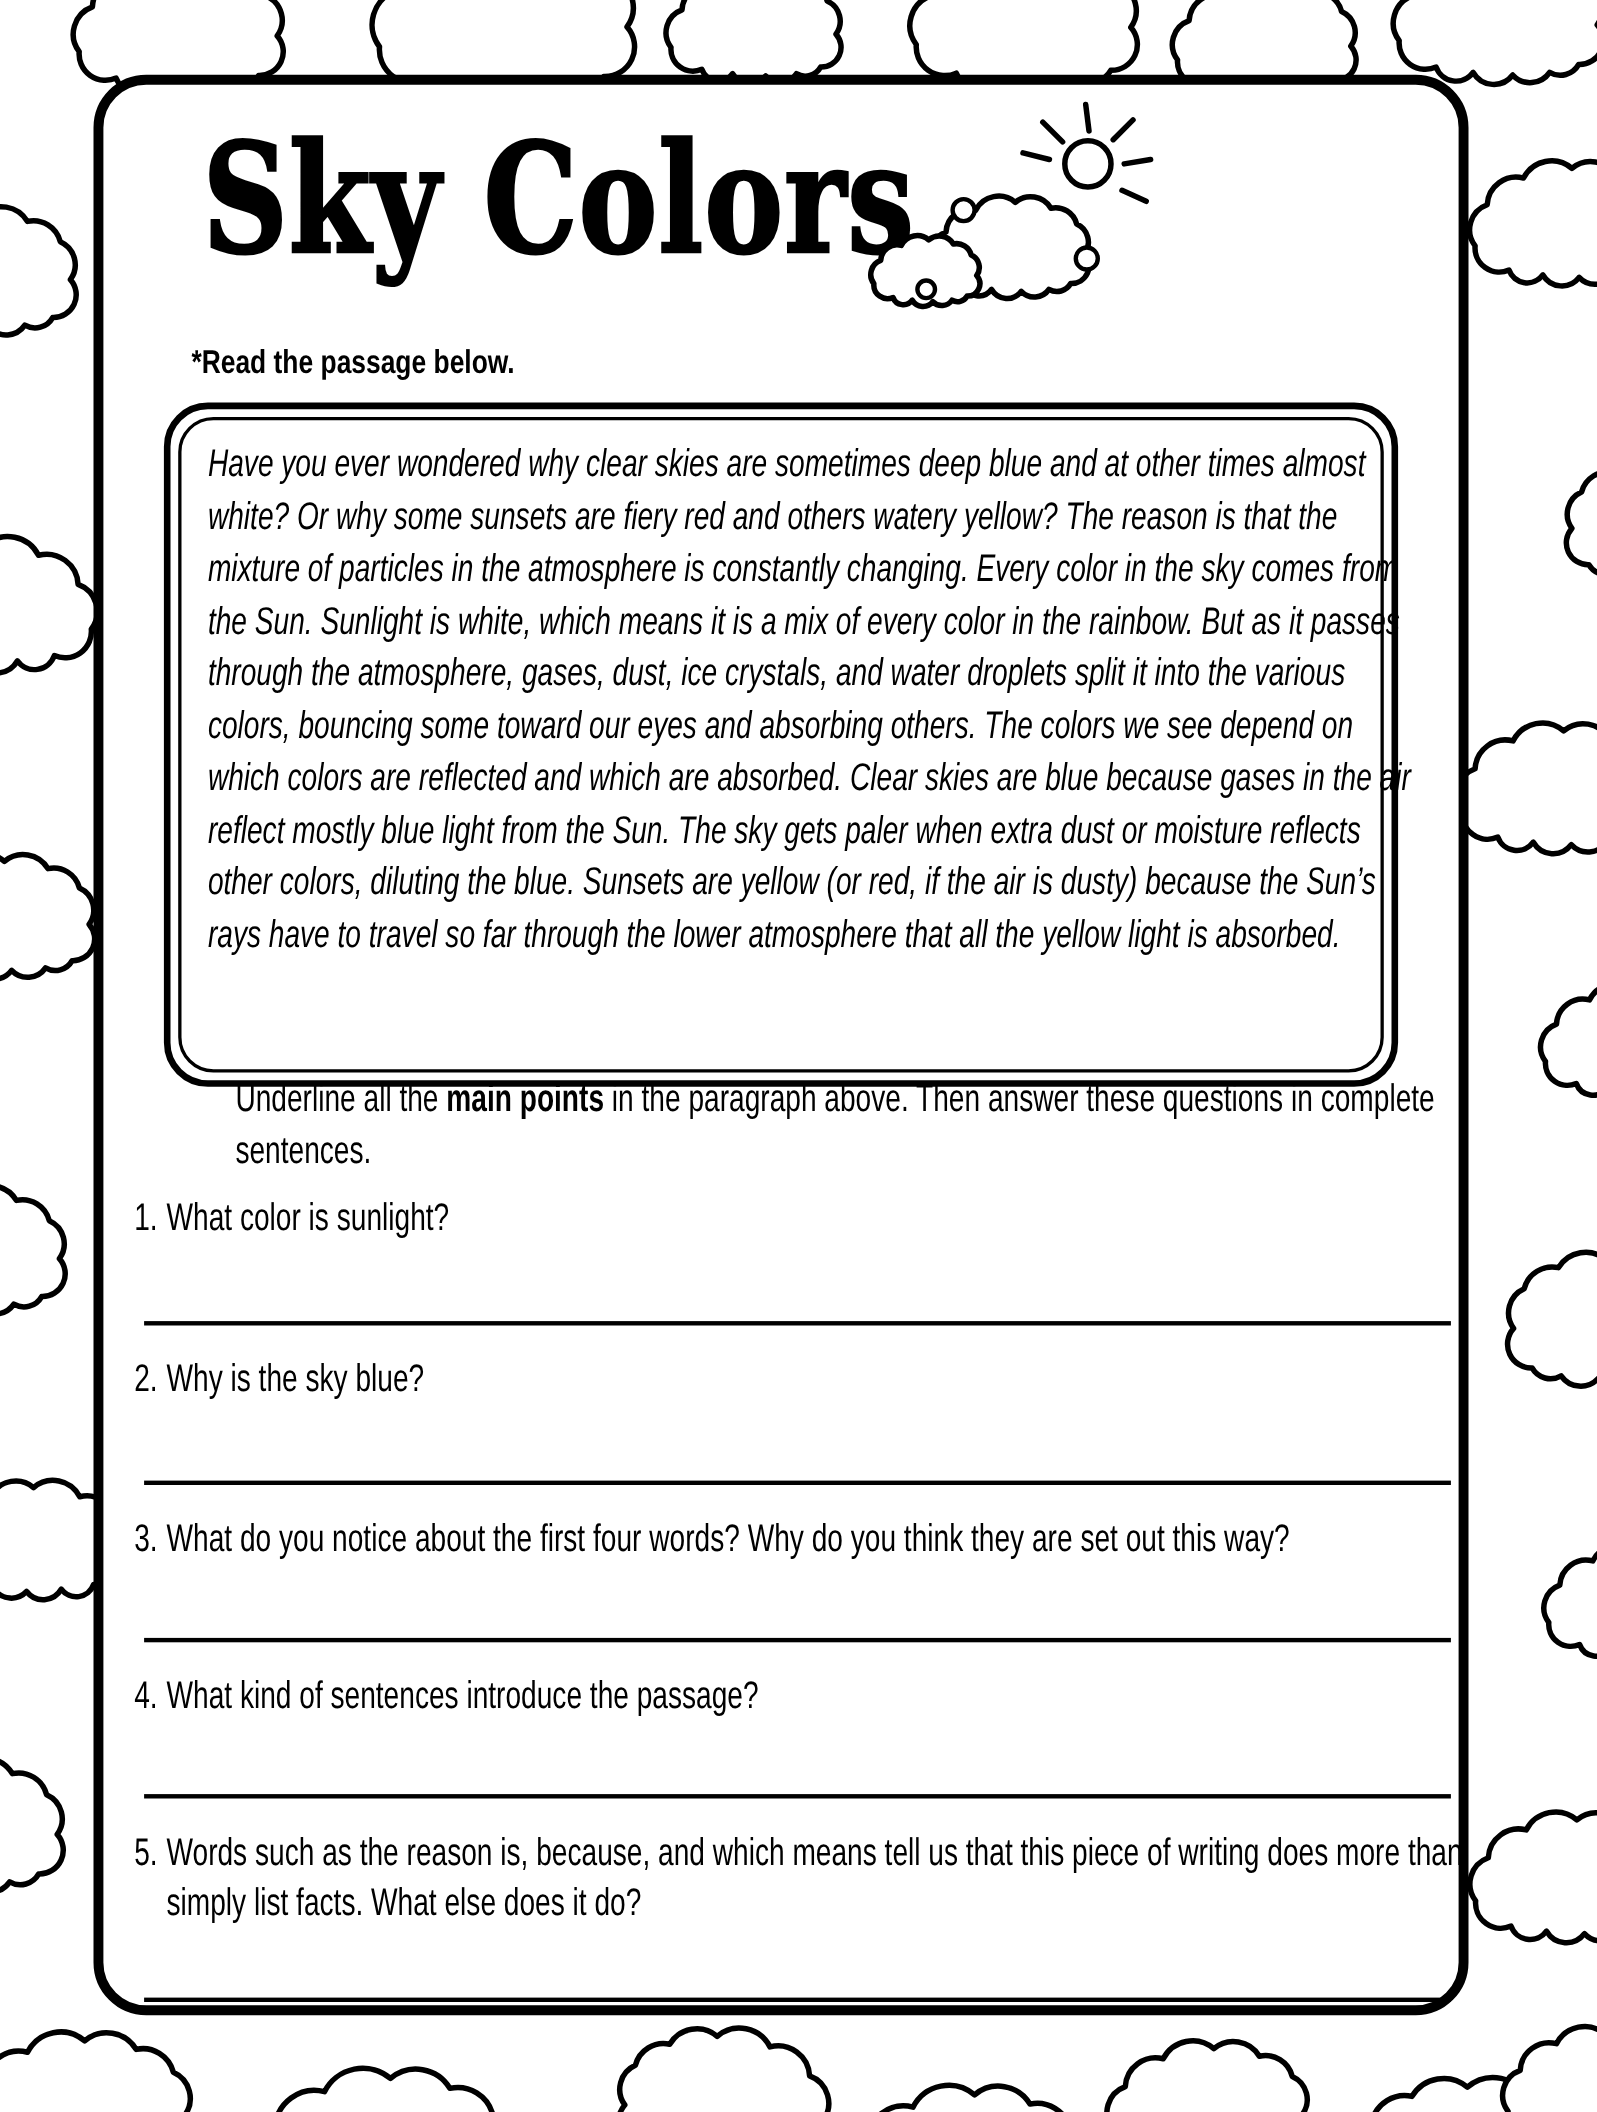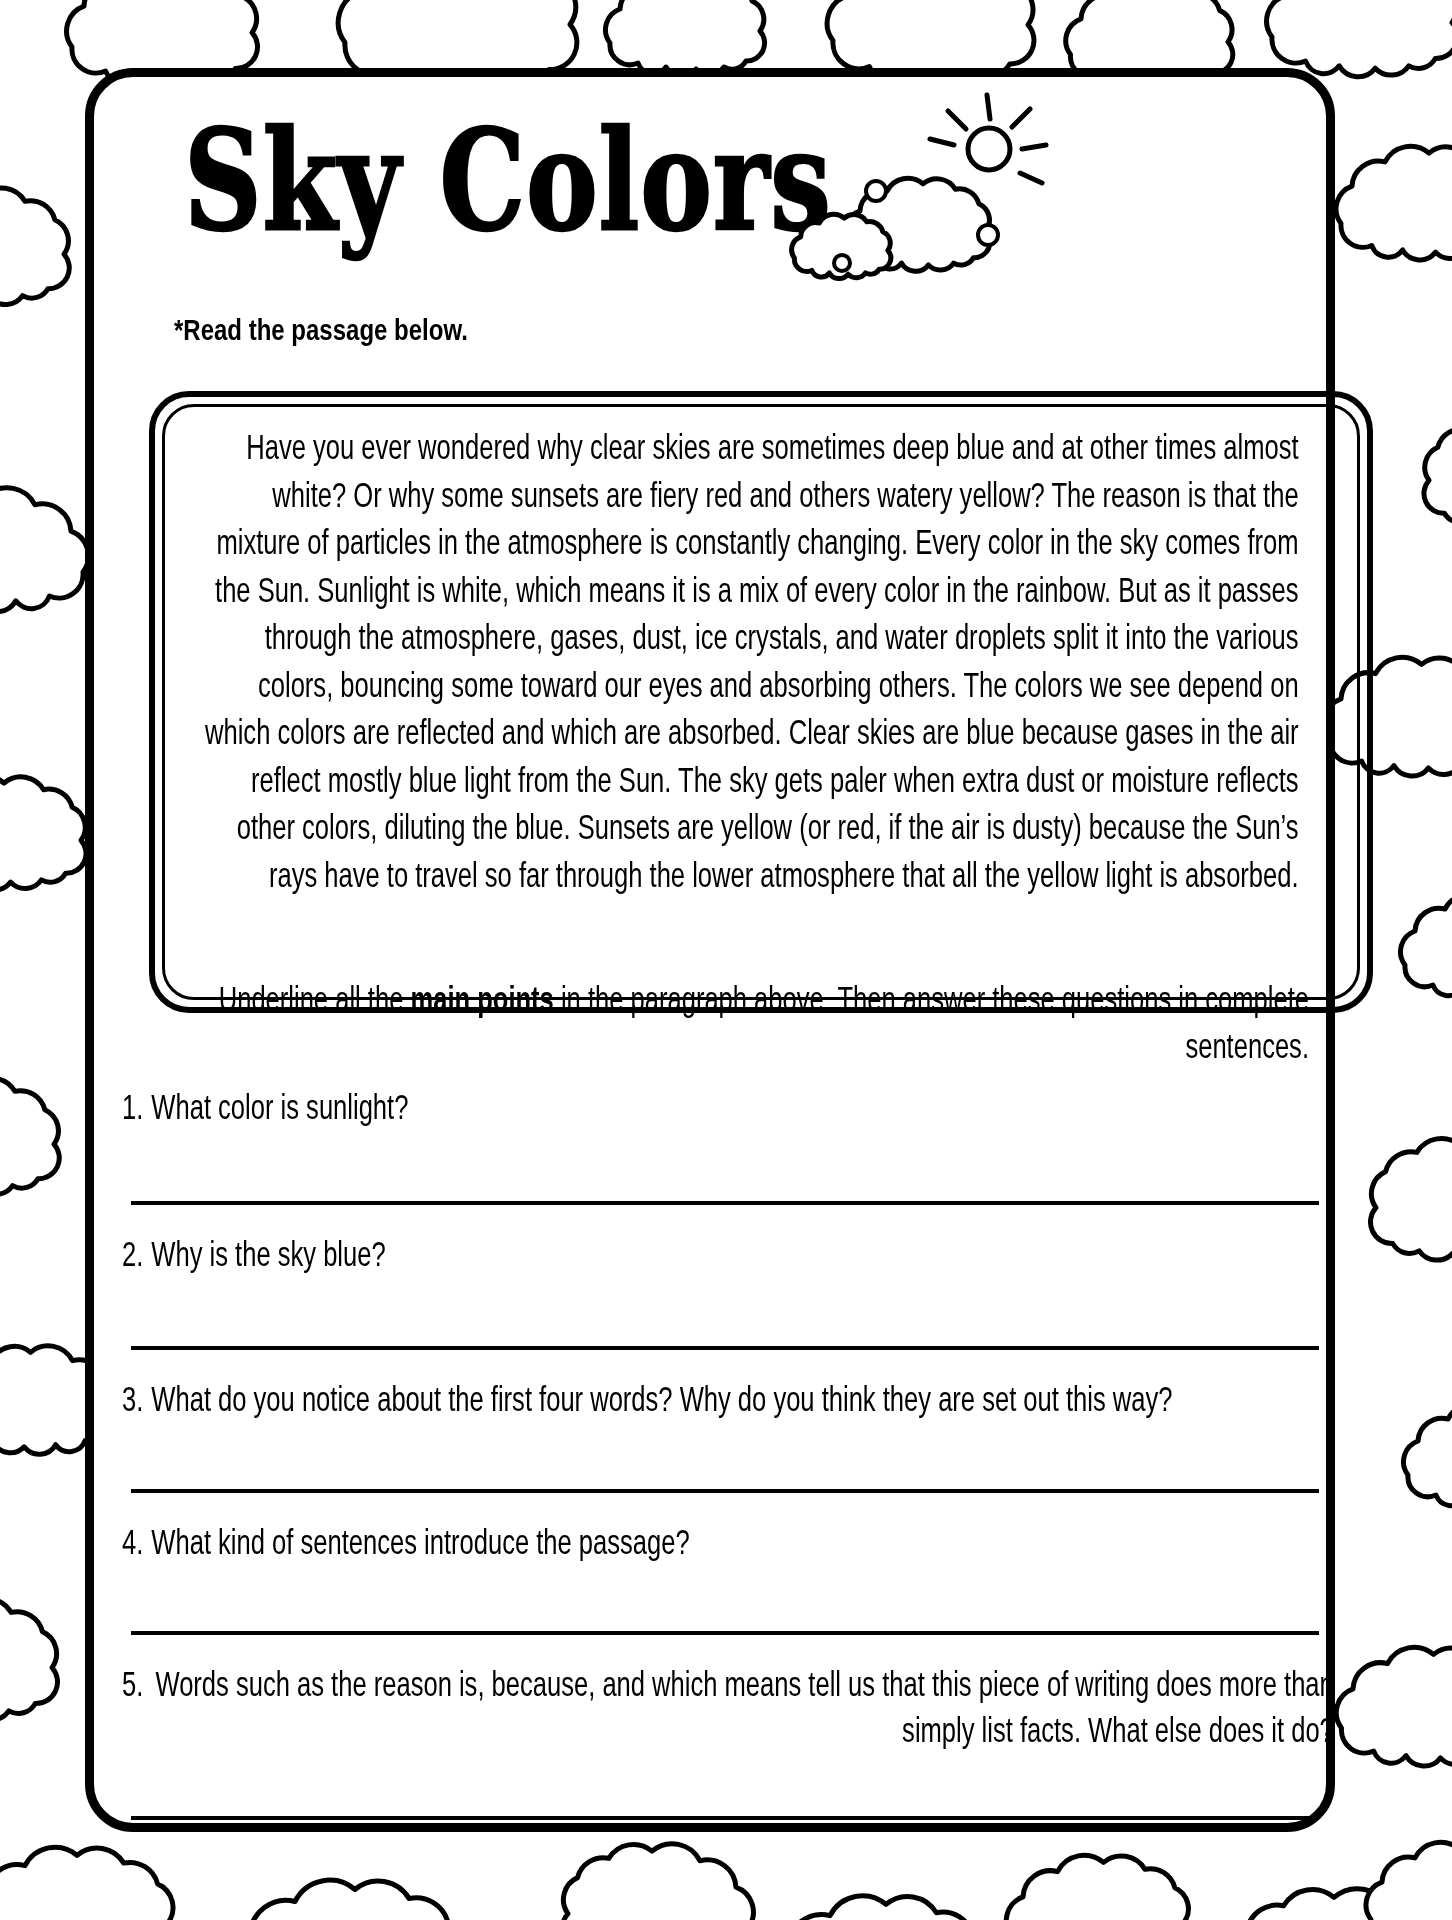--- a/index.html
+++ b/index.html
@@ -11,7 +11,7 @@
   svg.cloud{position:absolute;z-index:0;}
   .card{
     position:absolute;z-index:1;left:85px;top:68px;width:1250px;height:1764px;
-    background:#fff;border:9px solid #000;border-radius:48px;box-sizing:border-box;text-align:right;
+    background:#fff;border:9px solid #000;border-radius:48px;box-sizing:border-box;
   }
   .title{
     position:absolute;left:90px;top:18px;

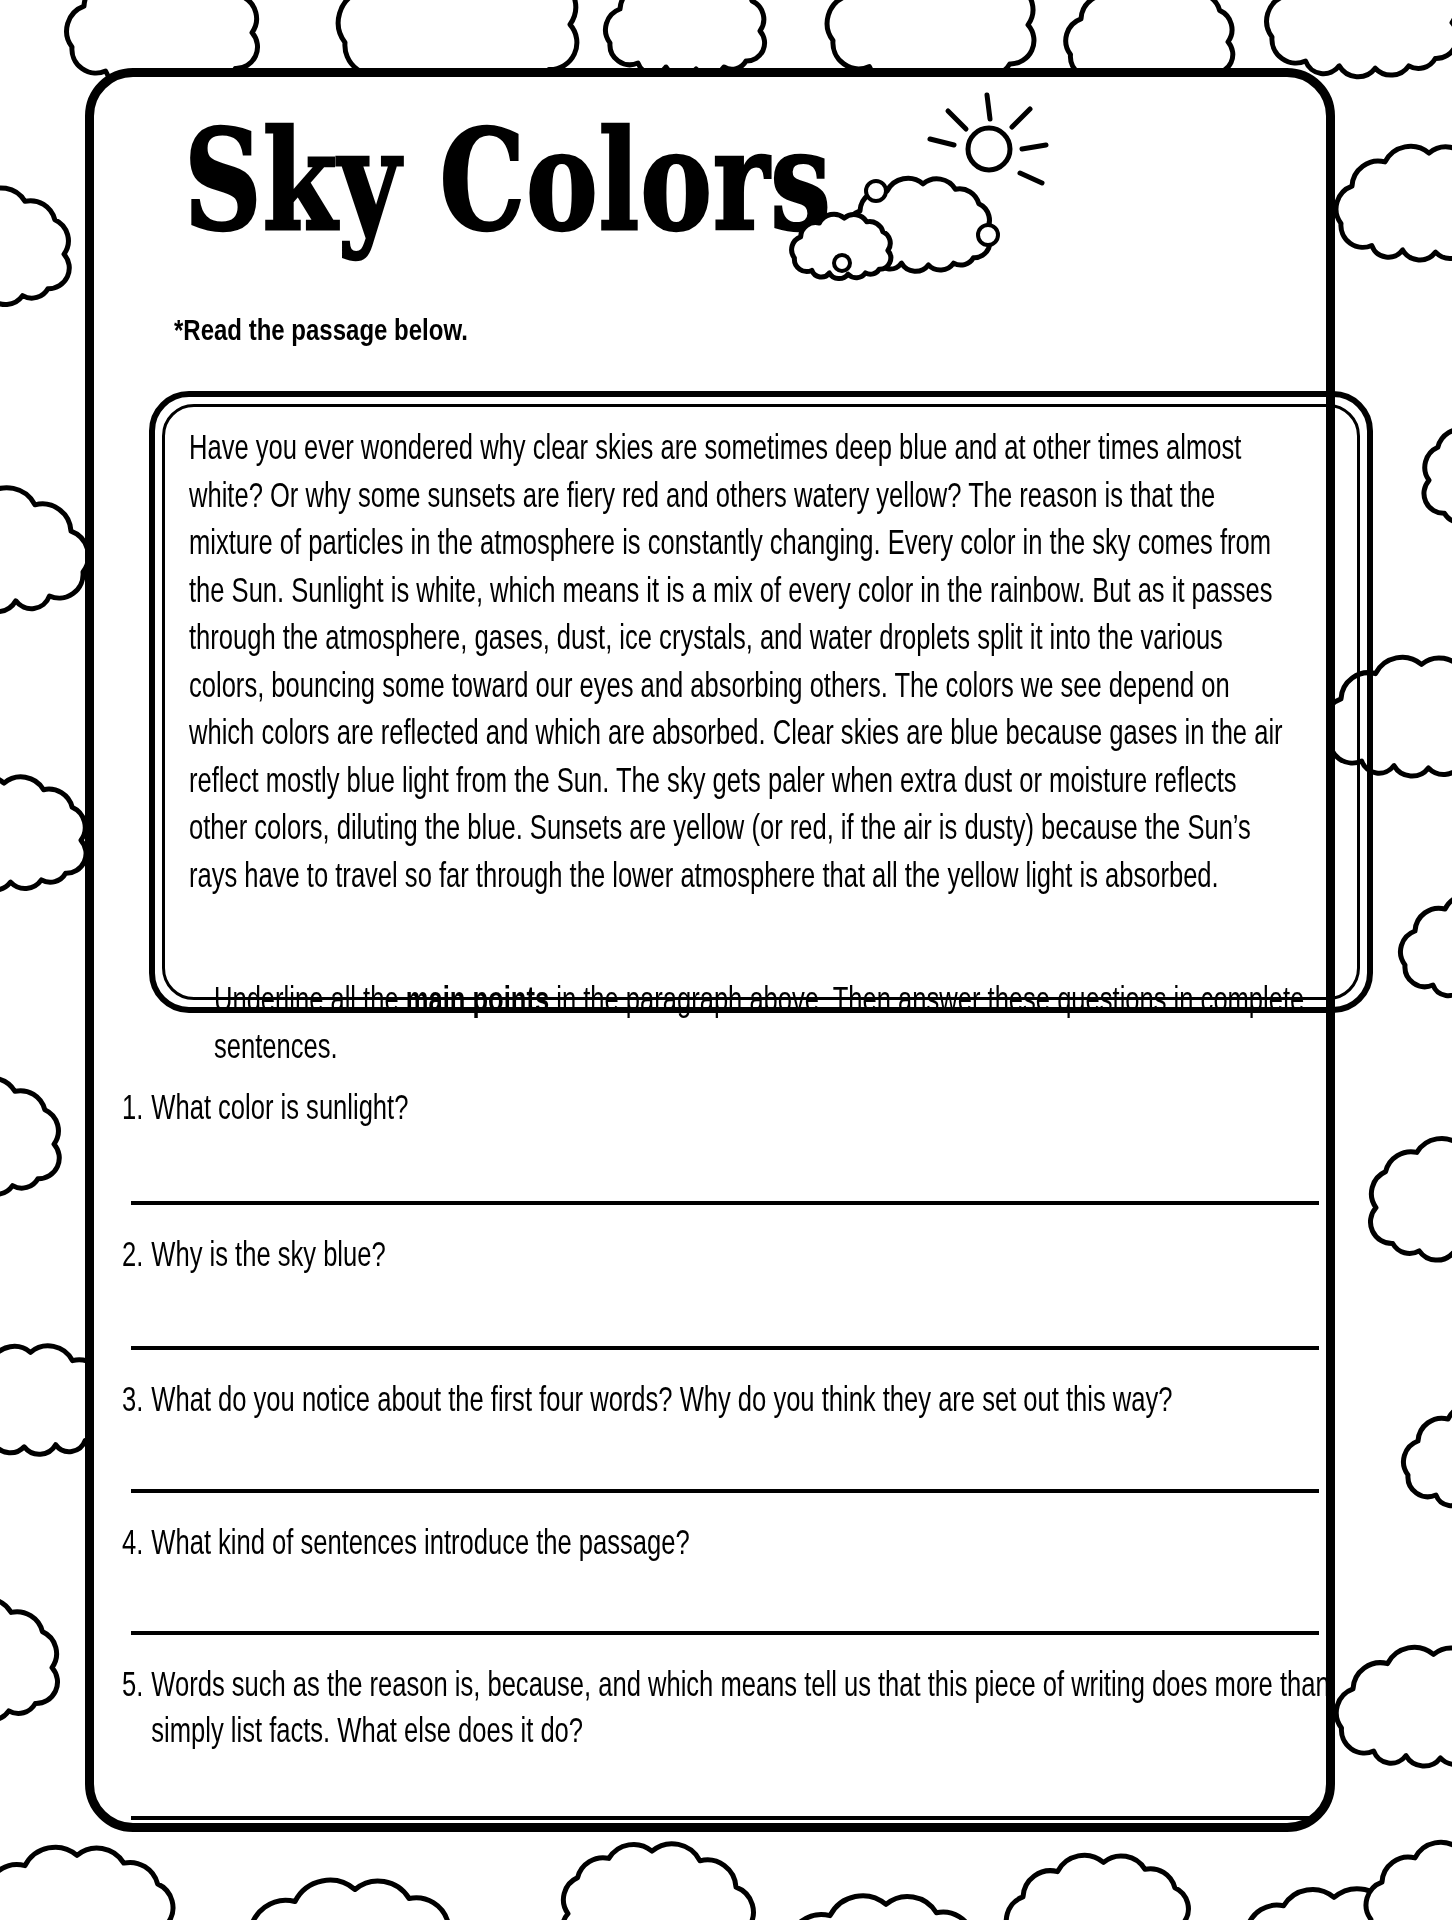--- a/index.html
+++ b/index.html
@@ -24,8 +24,8 @@
     transform:scaleX(.8);transform-origin:0 0;white-space:nowrap;
   }
   .pbox{
-    position:absolute;left:55px;top:314px;width:1224px;height:622px;
-    border:6px solid #000;border-radius:40px;box-sizing:border-box;
+    position:absolute;left:55px;top:289px;width:1122px;height:622px;
+    border:6px solid #000;border-radius:40px;box-sizing:border-box;font-style:italic;
   }
   .pbox-inner{
     position:absolute;left:7px;top:7px;right:7px;bottom:7px;

